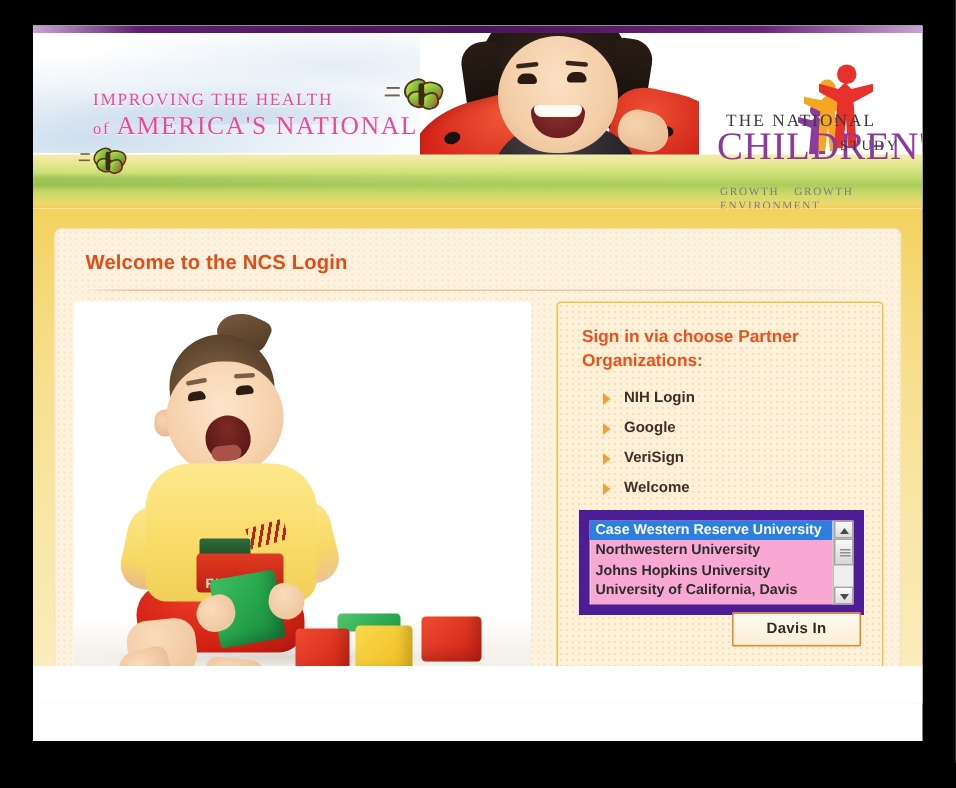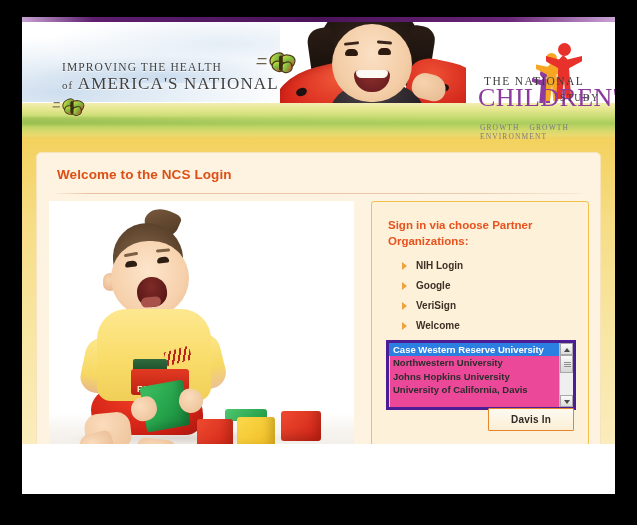--- a/index.html
+++ b/index.html
@@ -69,7 +69,7 @@
   .tagline {
     position: absolute;
     left: 40px; top: 44px;
-    color: #404040;
+    color: #ec4899;
     font-family: "Liberation Serif", serif;
     letter-spacing: 1.1px;
     text-shadow: 0 1px 0 rgba(255,255,255,0.9);

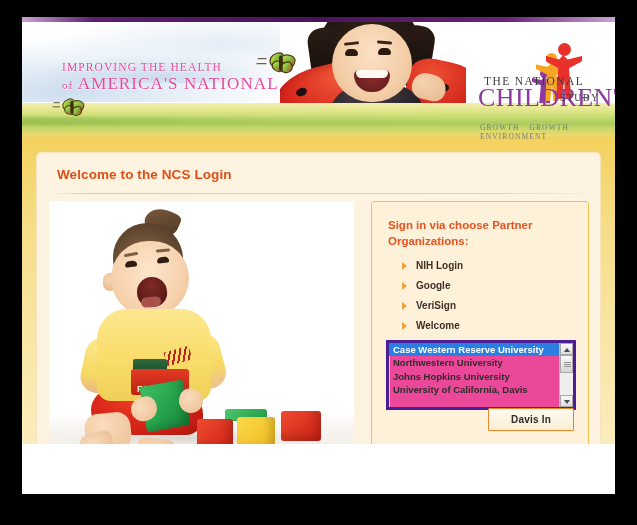--- a/index.html
+++ b/index.html
@@ -478,8 +478,8 @@
     position: relative;
     margin: 7px 12px 0 14px;
     height: 70px;
-    background: #ec4899;
-    border: 3px solid #4c1d95;
+    background: #f9a8d4;
+    border: 7px solid #4c1d95;
     box-shadow: inset 1px 1px 0 #d8d8d8;
     overflow: hidden;
     box-sizing: border-box;

